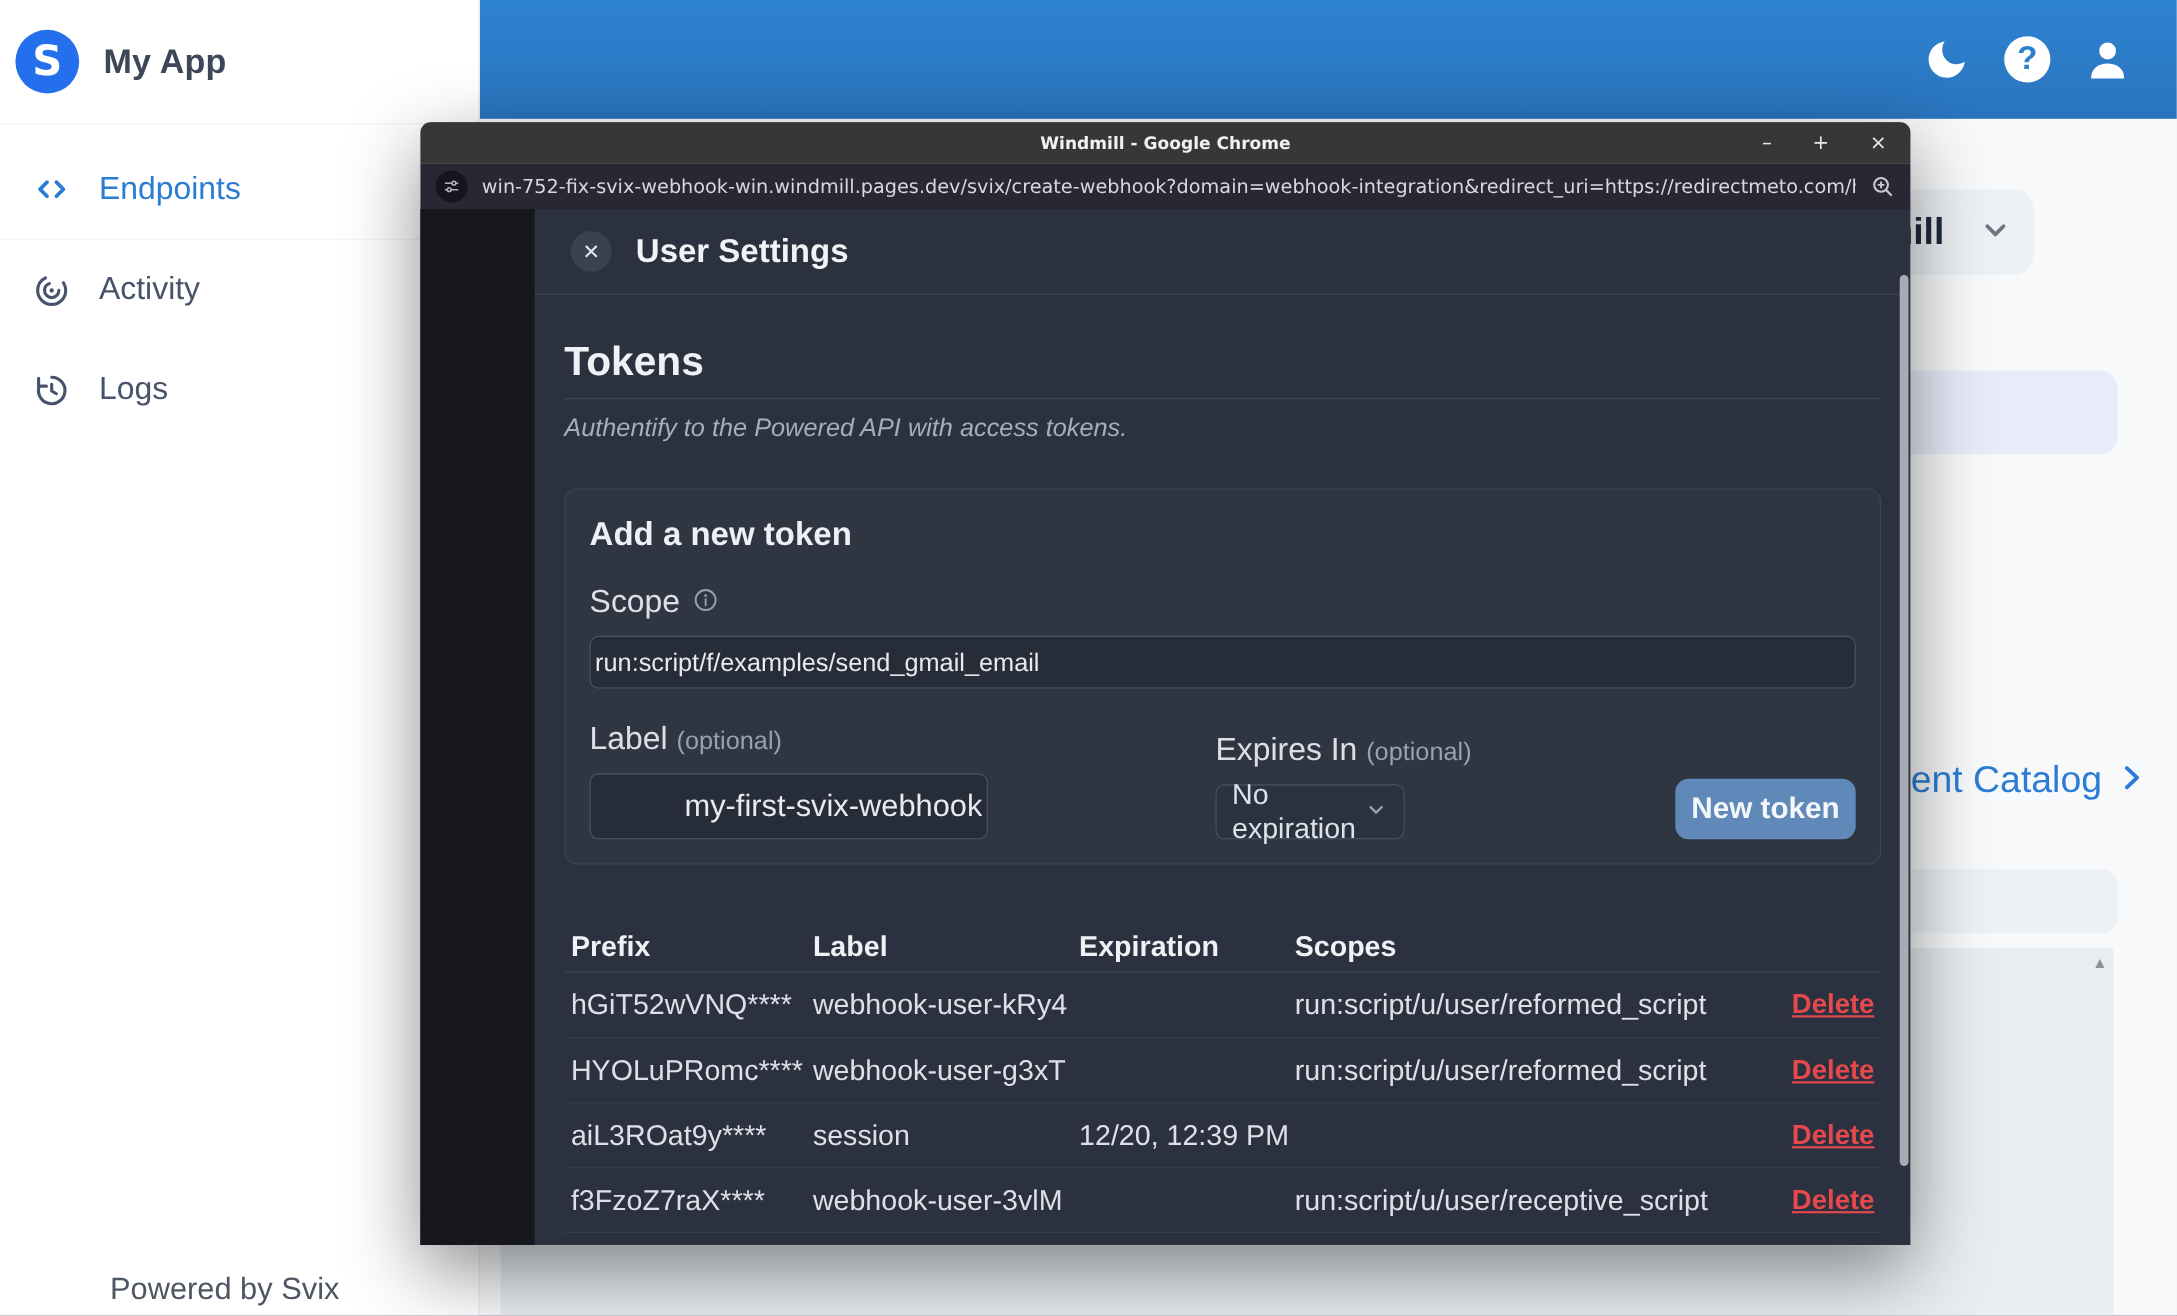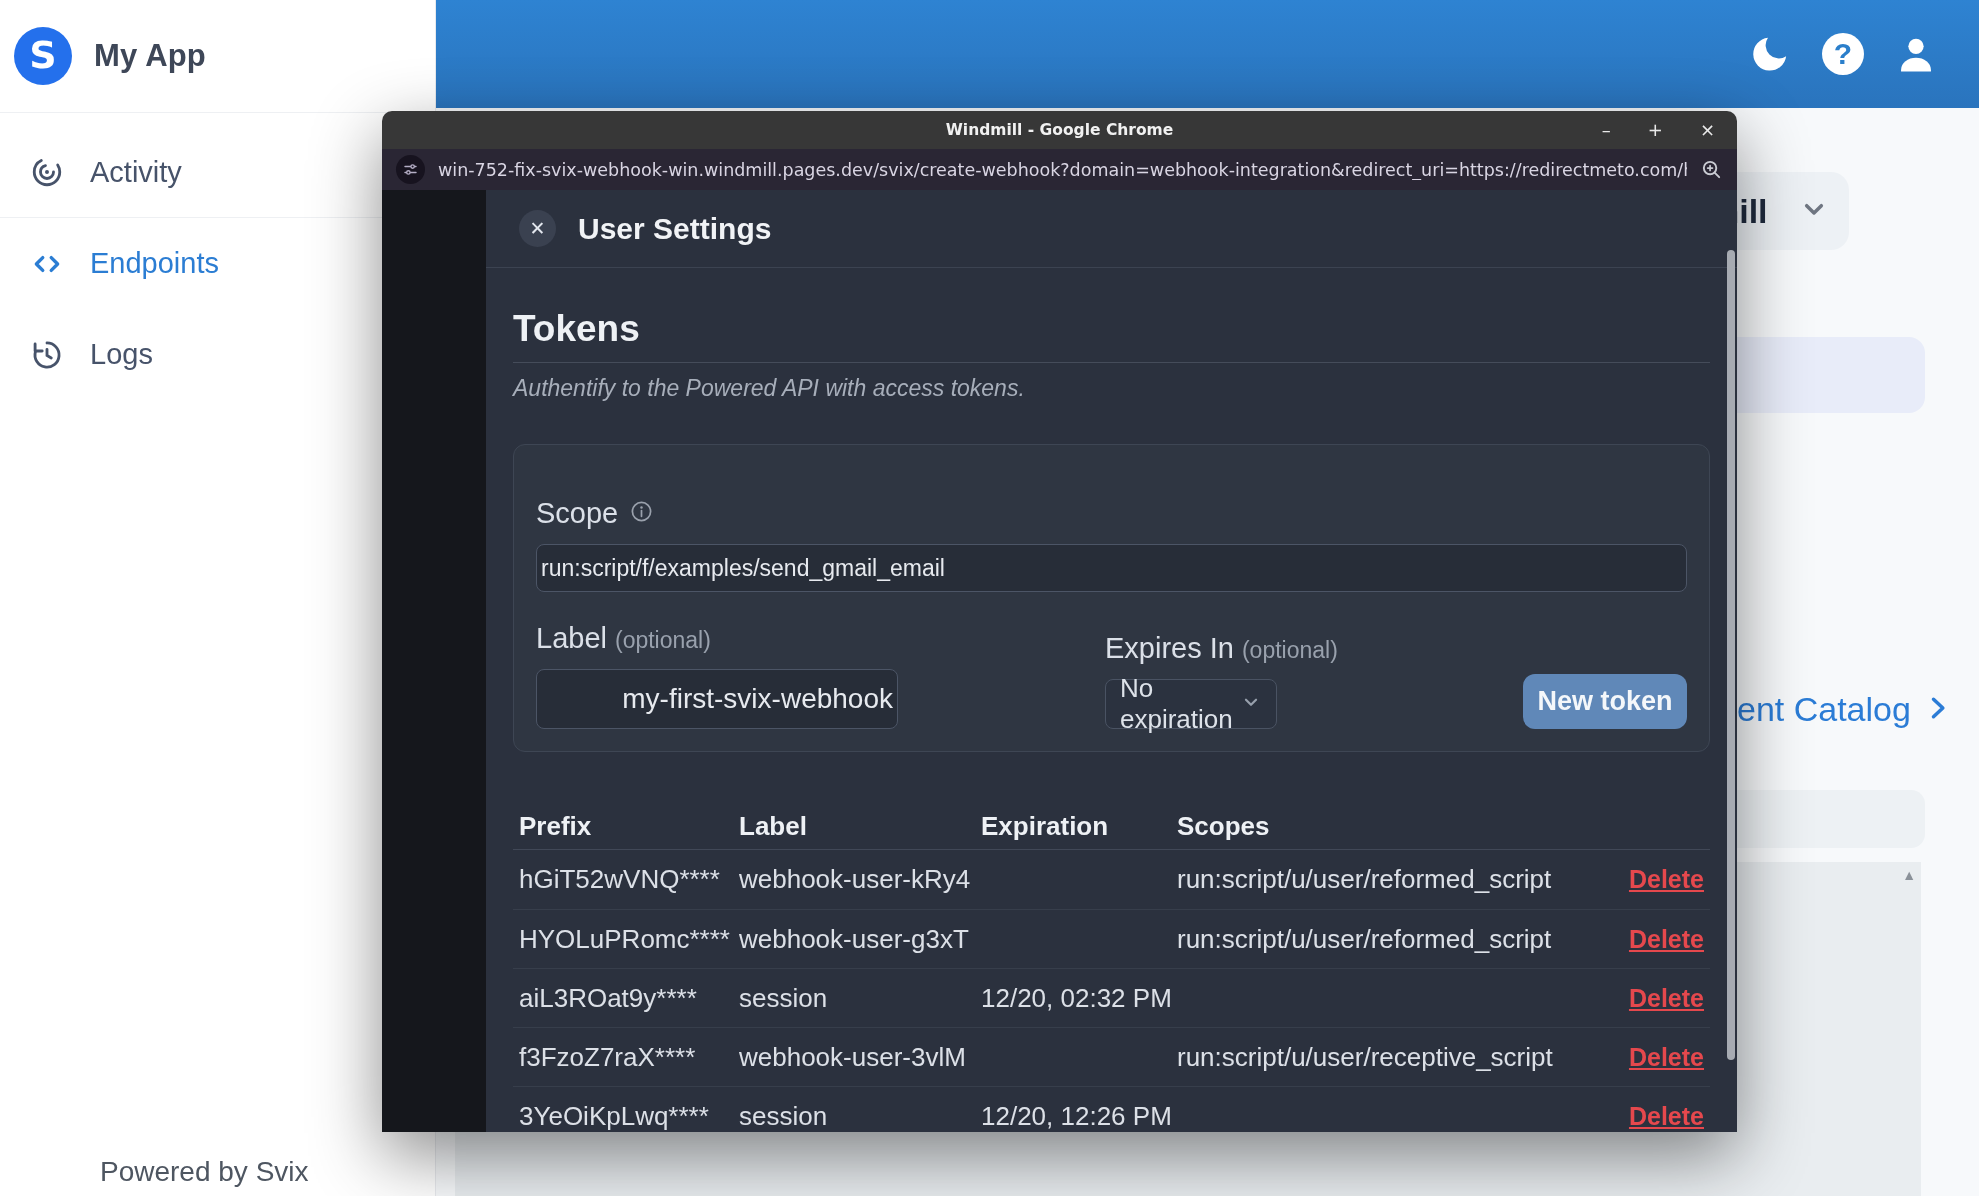--- a/index.html
+++ b/index.html
@@ -104,6 +104,15 @@
       <div class="brand-name">My App</div>
     </div>
     <nav>
+      <div class="nav-item active">
+        <span class="nav-icon">
+          <svg width="34" height="34" viewBox="0 0 24 24" fill="none">
+            <path d="M9 7.5L4.5 12 9 16.5" stroke="#2b7dd3" stroke-width="2.4" stroke-linecap="round" stroke-linejoin="round"></path>
+            <path d="M15 7.5L19.5 12 15 16.5" stroke="#2b7dd3" stroke-width="2.4" stroke-linecap="round" stroke-linejoin="round"></path>
+          </svg>
+        </span>
+        <span>Endpoints</span>
+      </div>
       <div class="nav-item">
         <span class="nav-icon">
           <svg width="34" height="34" viewBox="0 0 24 24" fill="none">
@@ -113,15 +122,6 @@
           </svg>
         </span>
         <span>Activity</span>
-      </div>
-      <div class="nav-item active">
-        <span class="nav-icon">
-          <svg width="34" height="34" viewBox="0 0 24 24" fill="none">
-            <path d="M9 7.5L4.5 12 9 16.5" stroke="#2b7dd3" stroke-width="2.4" stroke-linecap="round" stroke-linejoin="round"></path>
-            <path d="M15 7.5L19.5 12 15 16.5" stroke="#2b7dd3" stroke-width="2.4" stroke-linecap="round" stroke-linejoin="round"></path>
-          </svg>
-        </span>
-        <span>Endpoints</span>
       </div>
       <div class="nav-item">
         <span class="nav-icon">

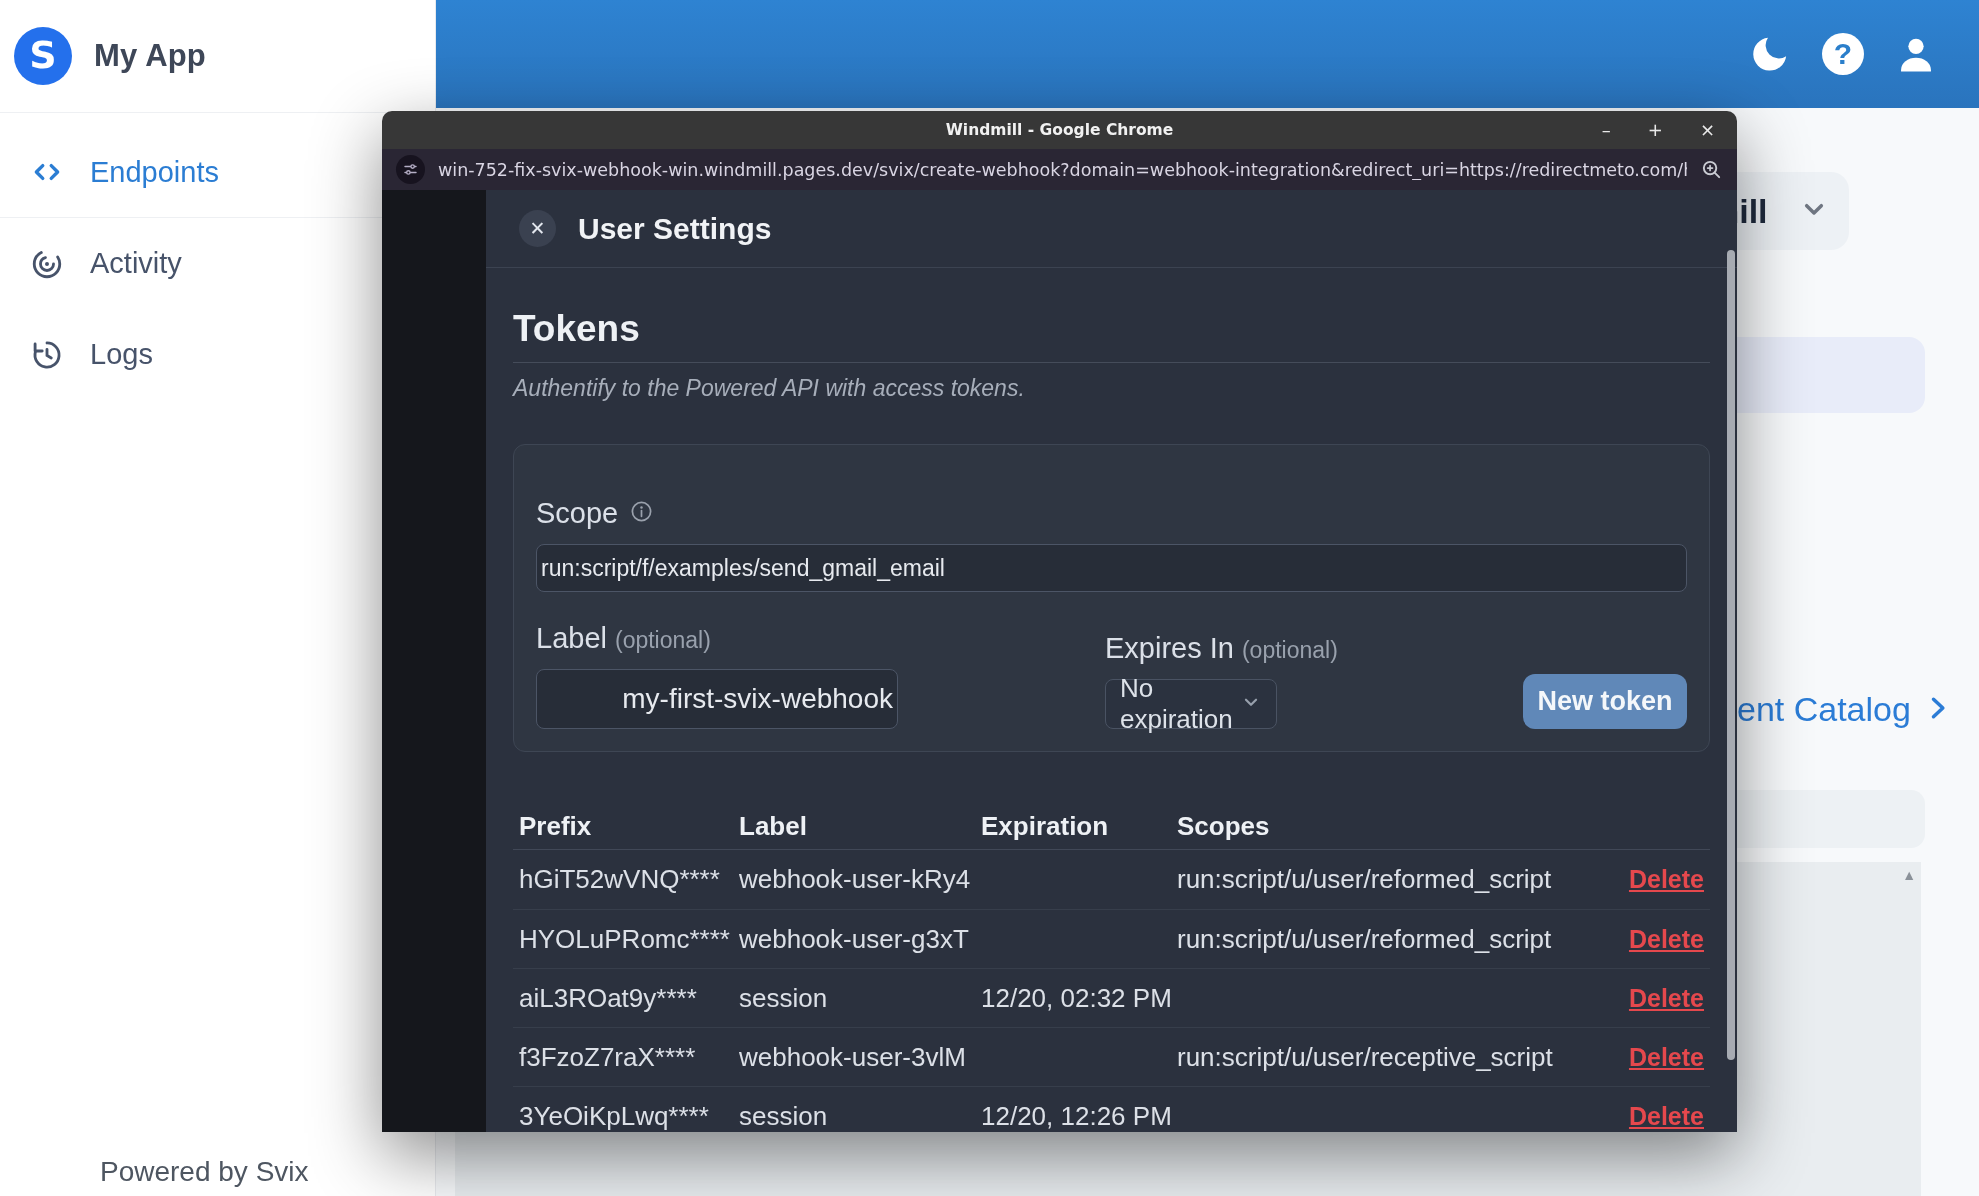--- a/index.html
+++ b/index.html
@@ -222,6 +222,7 @@
           <div class="tokens-sub">Authentify to the Powered API with access tokens.</div>
 
           <div class="card">
+            <div class="card-h">Add a new token</div>
 
             <div class="scope-row">
               <span class="field-label">Scope</span>

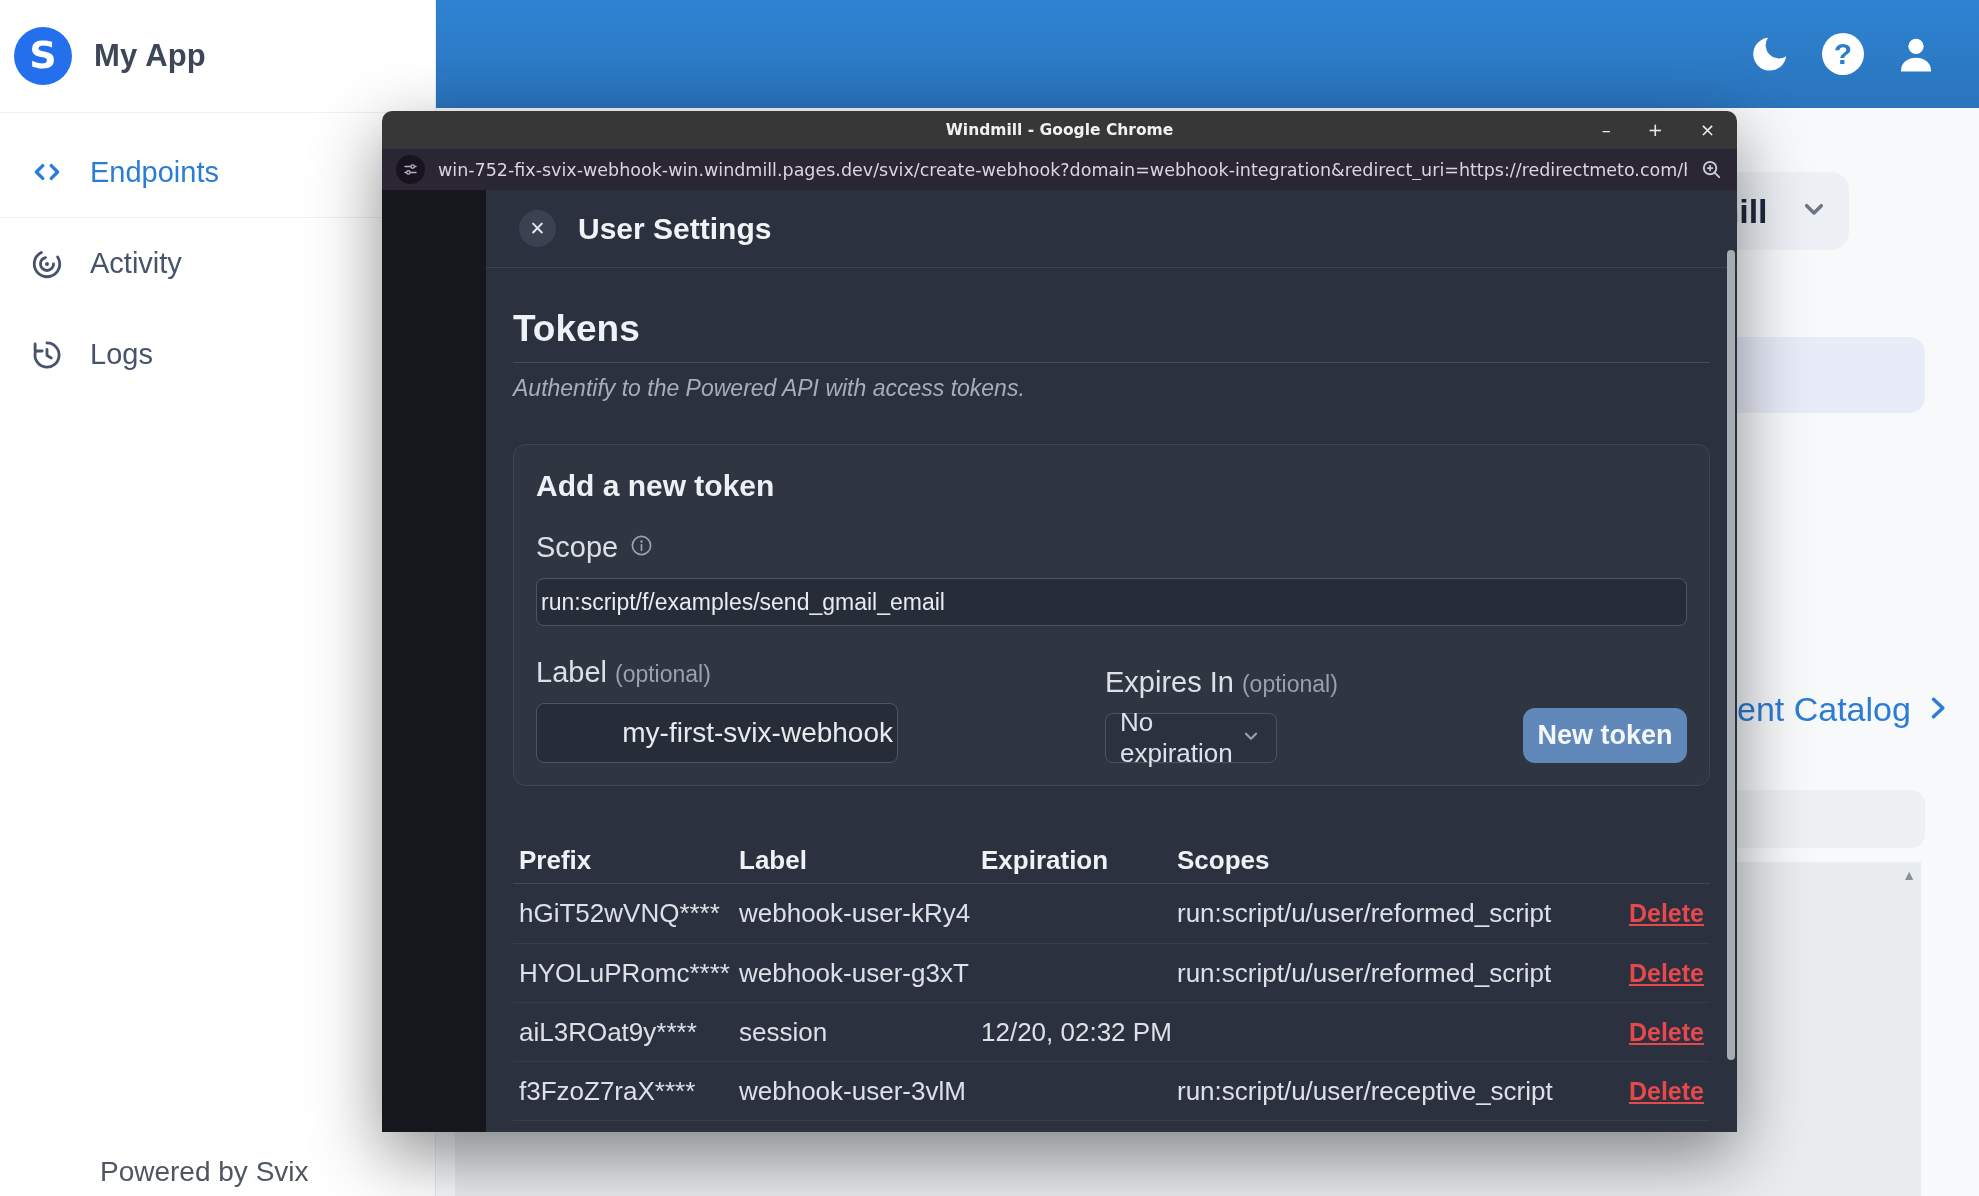--- a/index.html
+++ b/index.html
@@ -286,7 +286,7 @@
             <div class="tbl-row">
               <span>aiL3ROat9y****</span>
               <span>session</span>
-              <span>12/20, 02:32 PM</span>
+              <span>12/20, 12:39 PM</span>
               <span></span>
               <a class="delete-link">Delete</a>
             </div>

